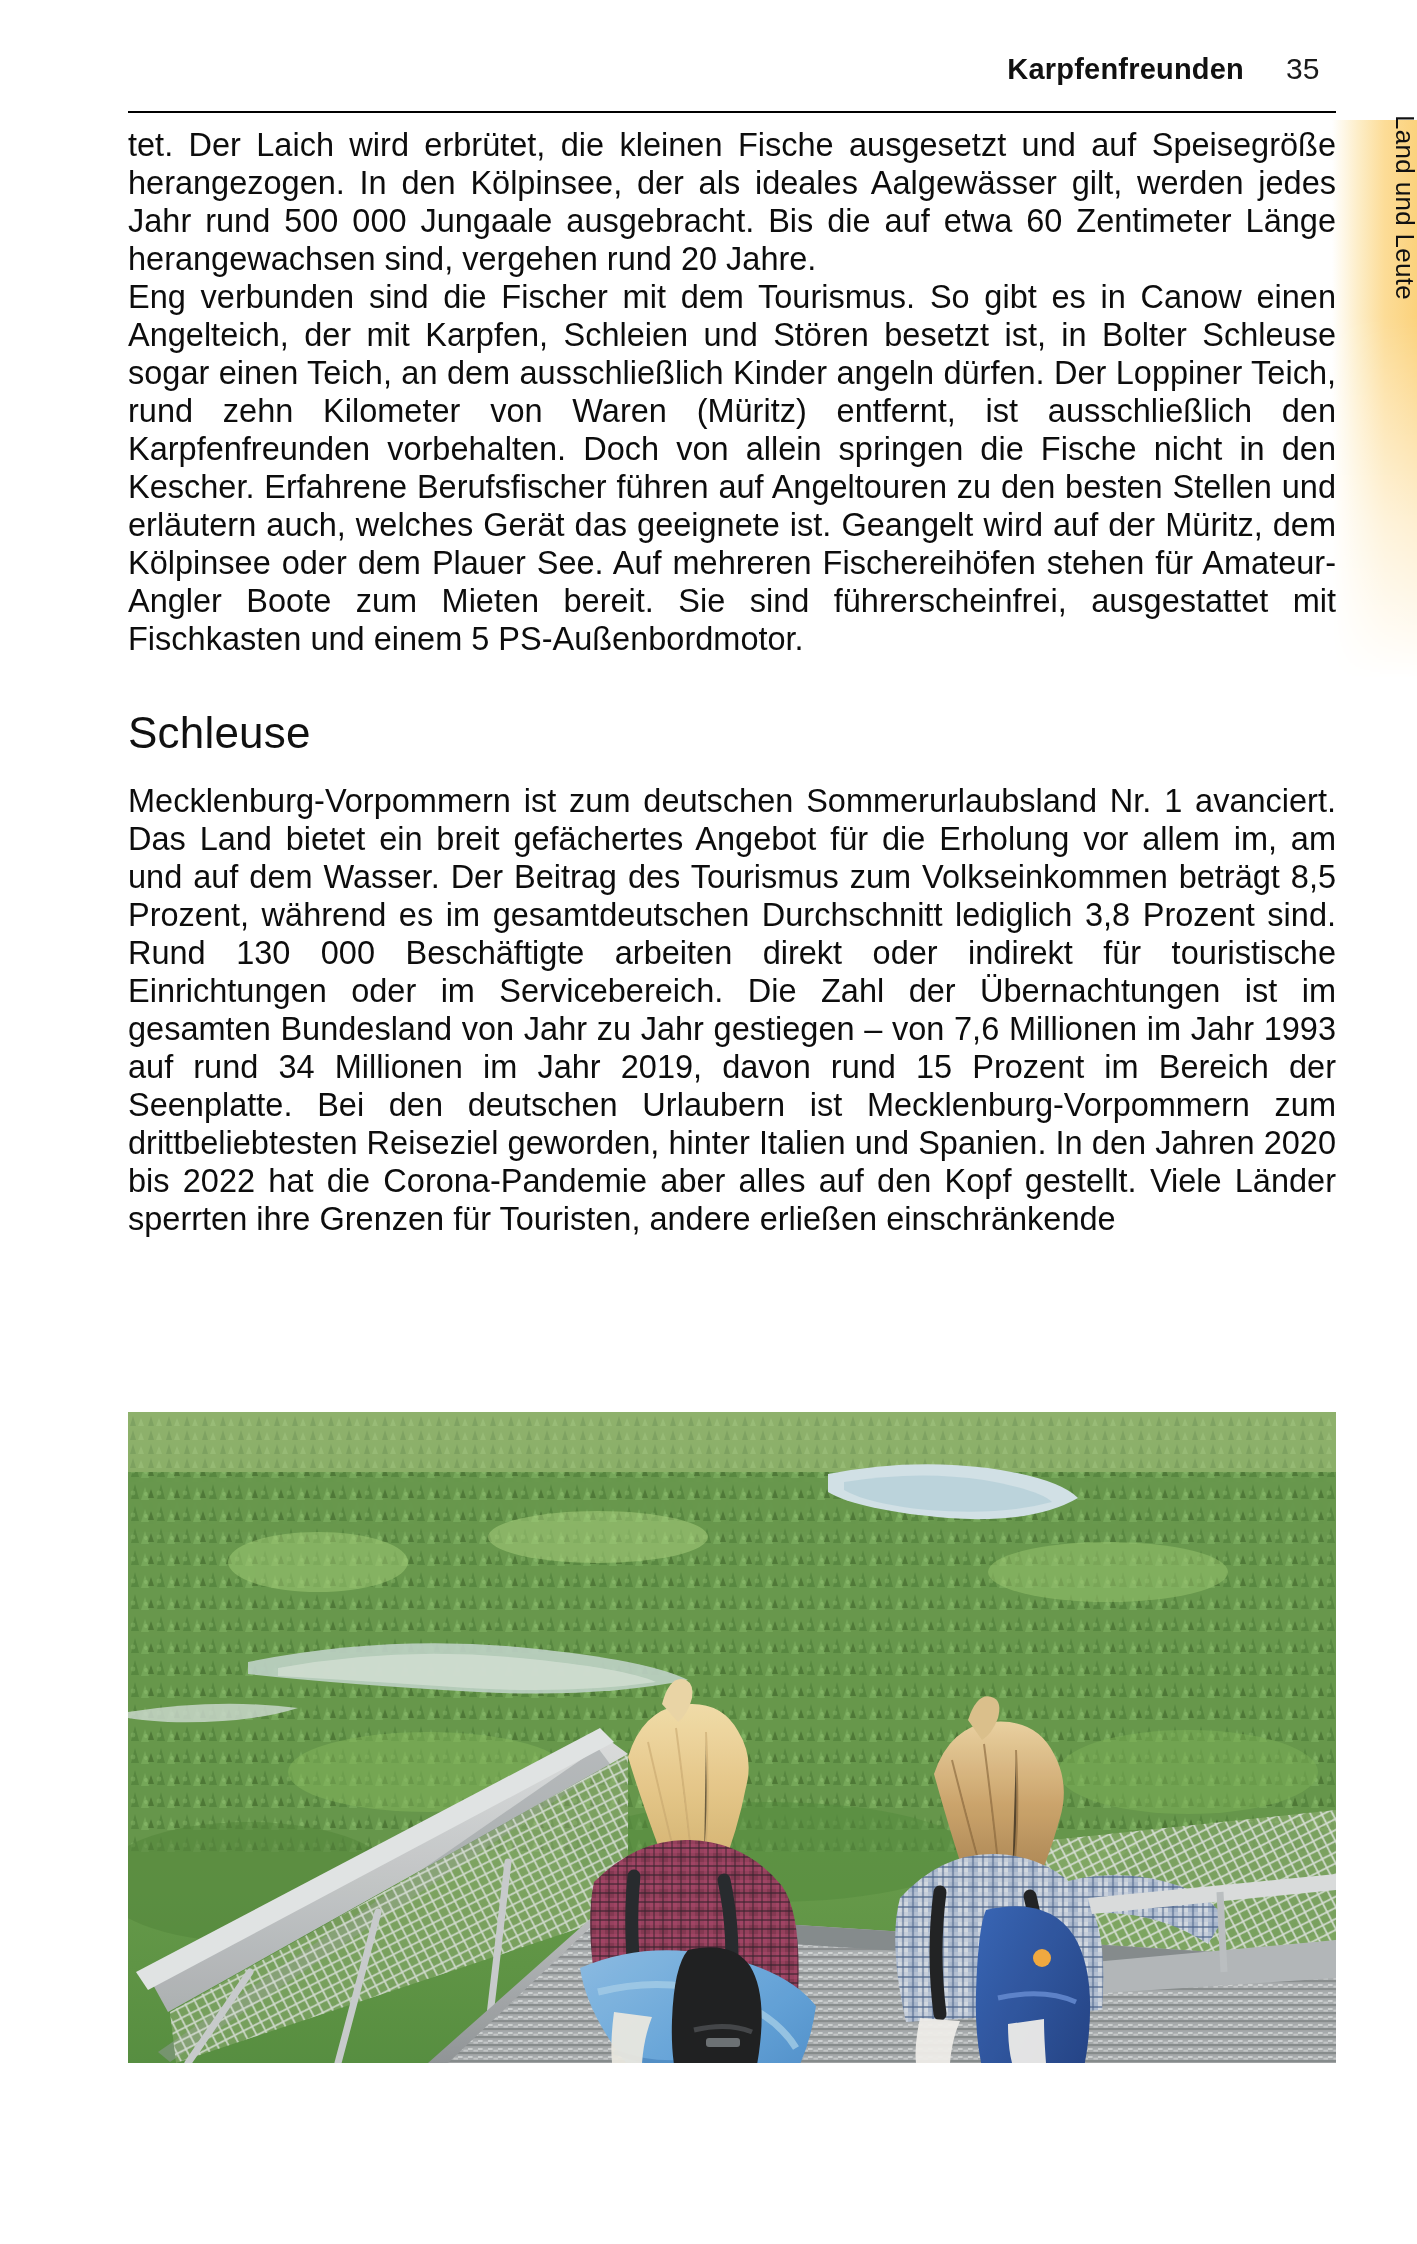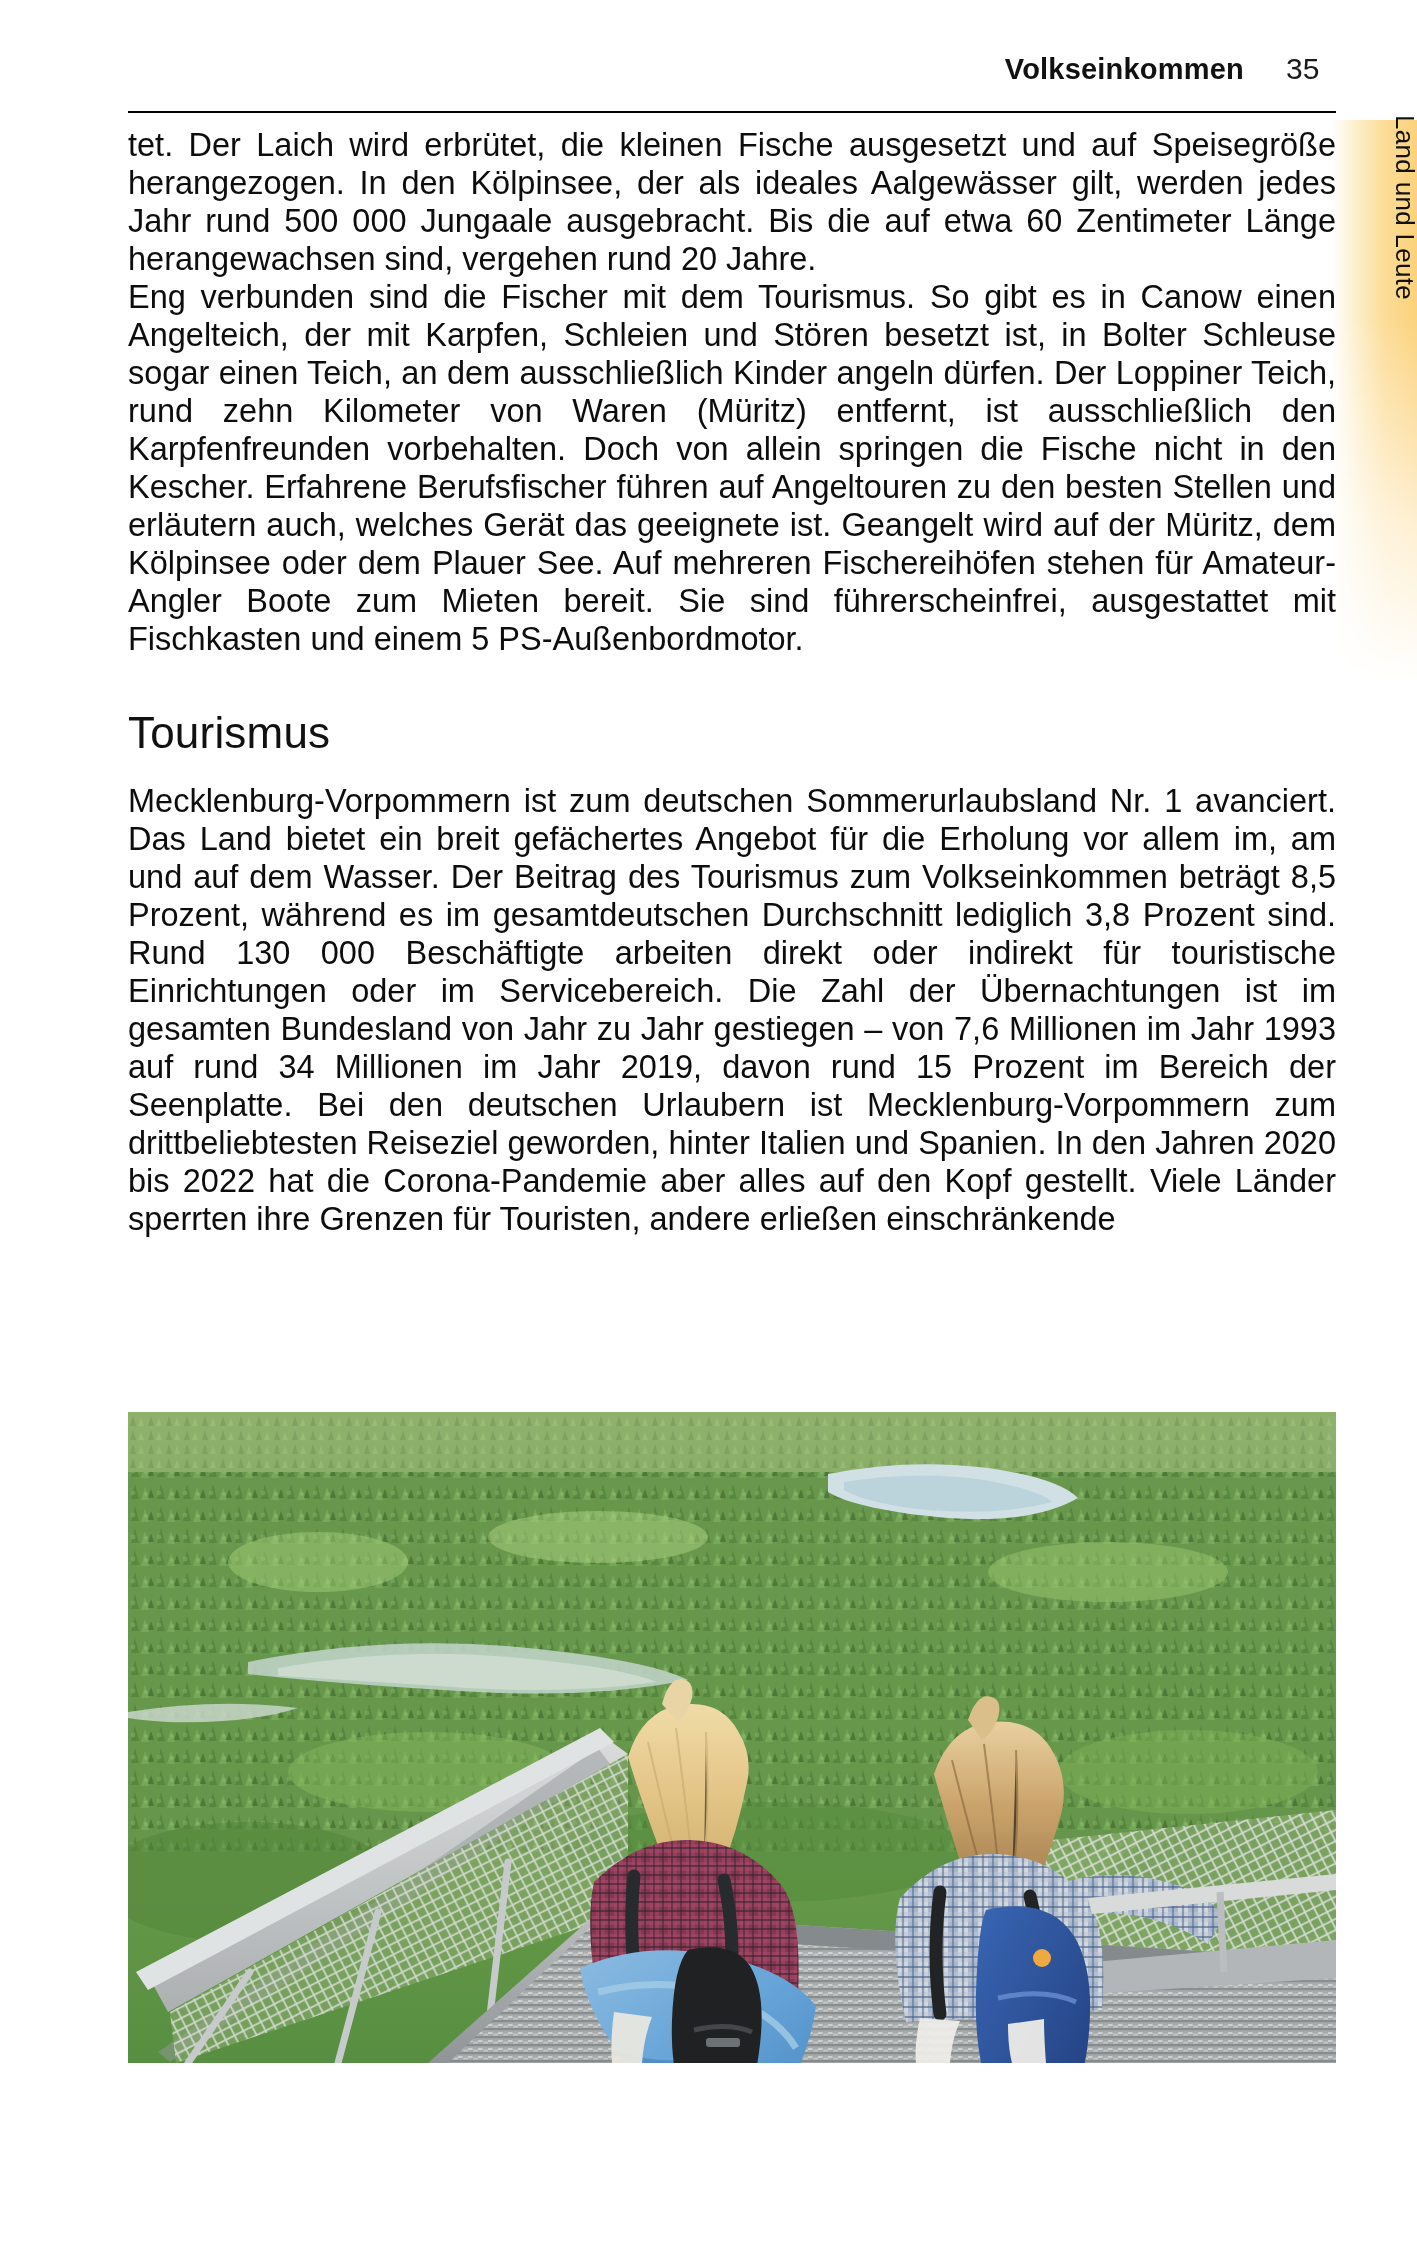--- a/index.html
+++ b/index.html
@@ -145,7 +145,7 @@
 
   <div class="header">
     <div class="header-inner">
-      <span class="header-title">Volkseinkommen</span>
+      <span class="header-title">Karpfenfreunden</span>
       <span class="header-pageno">35</span>
     </div>
   </div>

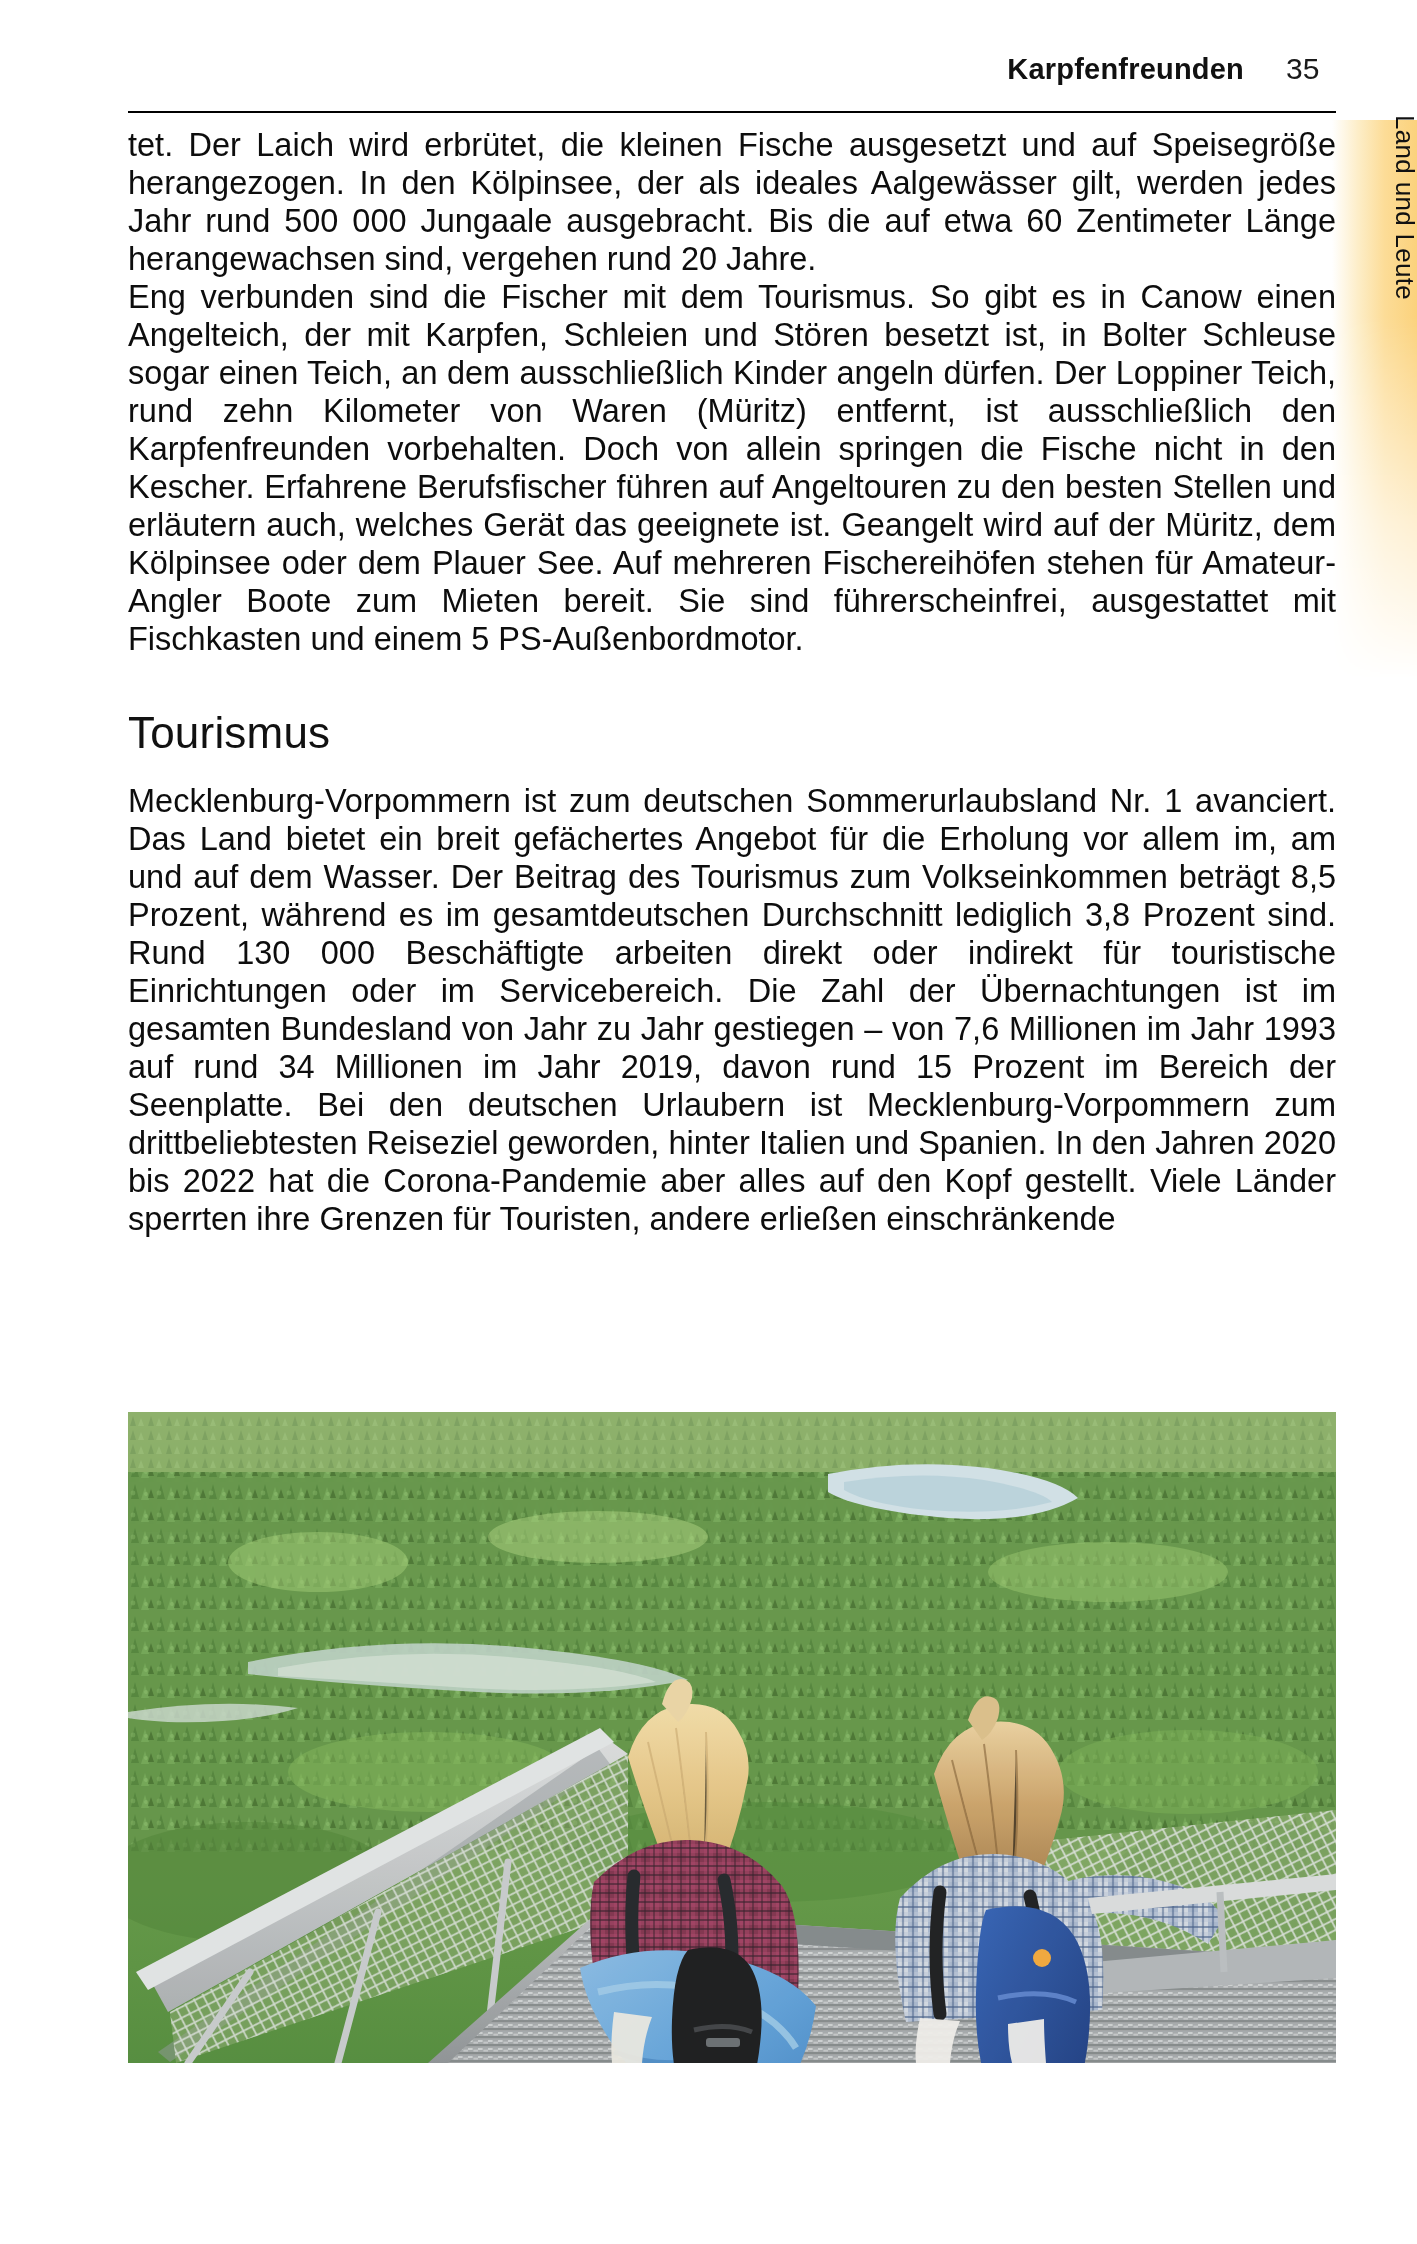--- a/index.html
+++ b/index.html
@@ -158,7 +158,7 @@
     <p class="body">tet. Der Laich wird erbrütet, die kleinen Fische ausgesetzt und auf Speisegröße herangezogen. In den Kölpinsee, der als ideales Aalgewässer gilt, werden jedes Jahr rund 500 000 Jungaale ausgebracht. Bis die auf etwa 60 Zentimeter Länge herangewachsen sind, vergehen rund 20 Jahre.</p>
     <p class="body">Eng verbunden sind die Fischer mit dem Tourismus. So gibt es in Canow einen Angelteich, der mit Karpfen, Schleien und Stören besetzt ist, in Bolter Schleuse sogar einen Teich, an dem ausschließlich Kinder angeln dürfen. Der Loppiner Teich, rund zehn Kilometer von Waren (Müritz) entfernt, ist ausschließlich den Karpfenfreunden vorbehalten. Doch von allein springen die Fische nicht in den Kescher. Erfahrene Berufsfischer führen auf Angeltouren zu den besten Stellen und erläutern auch, welches Gerät das geeignete ist. Geangelt wird auf der Müritz, dem Kölpinsee oder dem Plauer See. Auf mehreren Fischereihöfen stehen für Amateur-Angler Boote zum Mieten bereit. Sie sind führerscheinfrei, ausgestattet mit Fischkasten und einem 5 PS-Außenbordmotor.</p>
     <div class="sp-before-h2"></div>
-    <h2 class="section">Tourismus</h2>
+    <h2 class="section">Schleuse</h2>
     <div class="sp-after-h2"></div>
     <p class="body">Mecklenburg-Vorpommern ist zum deutschen Sommerurlaubsland Nr. 1 avanciert. Das Land bietet ein breit gefächertes Angebot für die Erholung vor allem im, am und auf dem Wasser. Der Beitrag des Tourismus zum Volkseinkommen beträgt 8,5 Prozent, während es im gesamtdeutschen Durchschnitt lediglich 3,8 Prozent sind. Rund 130 000 Beschäftigte arbeiten direkt oder indirekt für touristische Einrichtungen oder im Servicebereich. Die Zahl der Übernachtungen ist im gesamten Bundesland von Jahr zu Jahr gestiegen – von 7,6 Millionen im Jahr 1993 auf rund 34 Millionen im Jahr 2019, davon rund 15 Prozent im Bereich der Seenplatte. Bei den deutschen Urlaubern ist Mecklenburg-Vorpommern zum drittbeliebtesten Reiseziel geworden, hinter Italien und Spanien. In den Jahren 2020 bis 2022  hat die Corona-Pandemie aber alles auf den Kopf gestellt. Viele Länder sperrten ihre Grenzen für Touristen, andere erließen einschränkende</p>
   </div>

